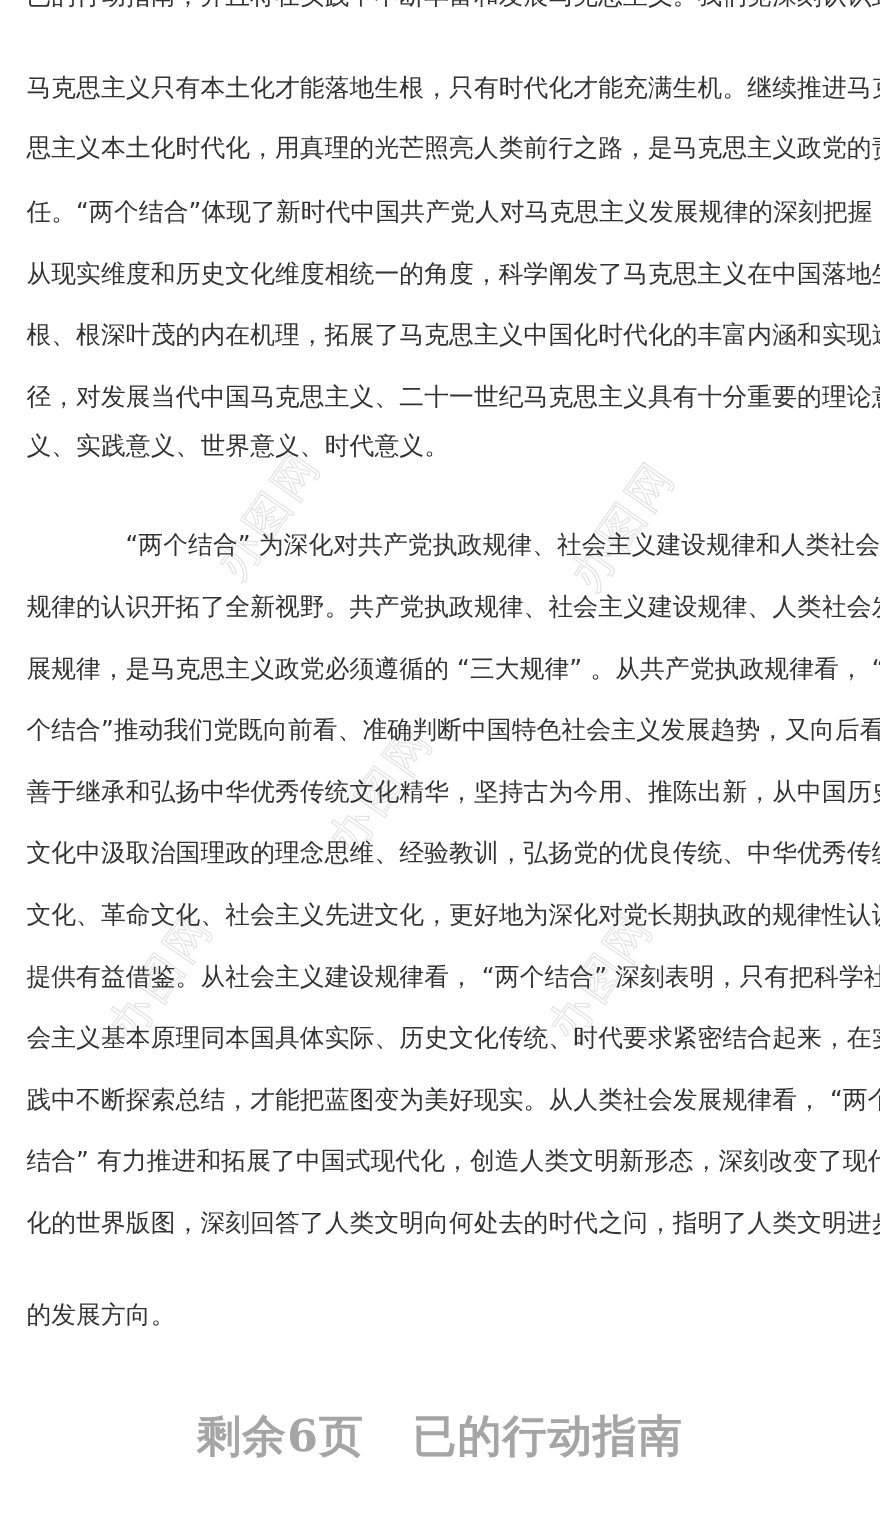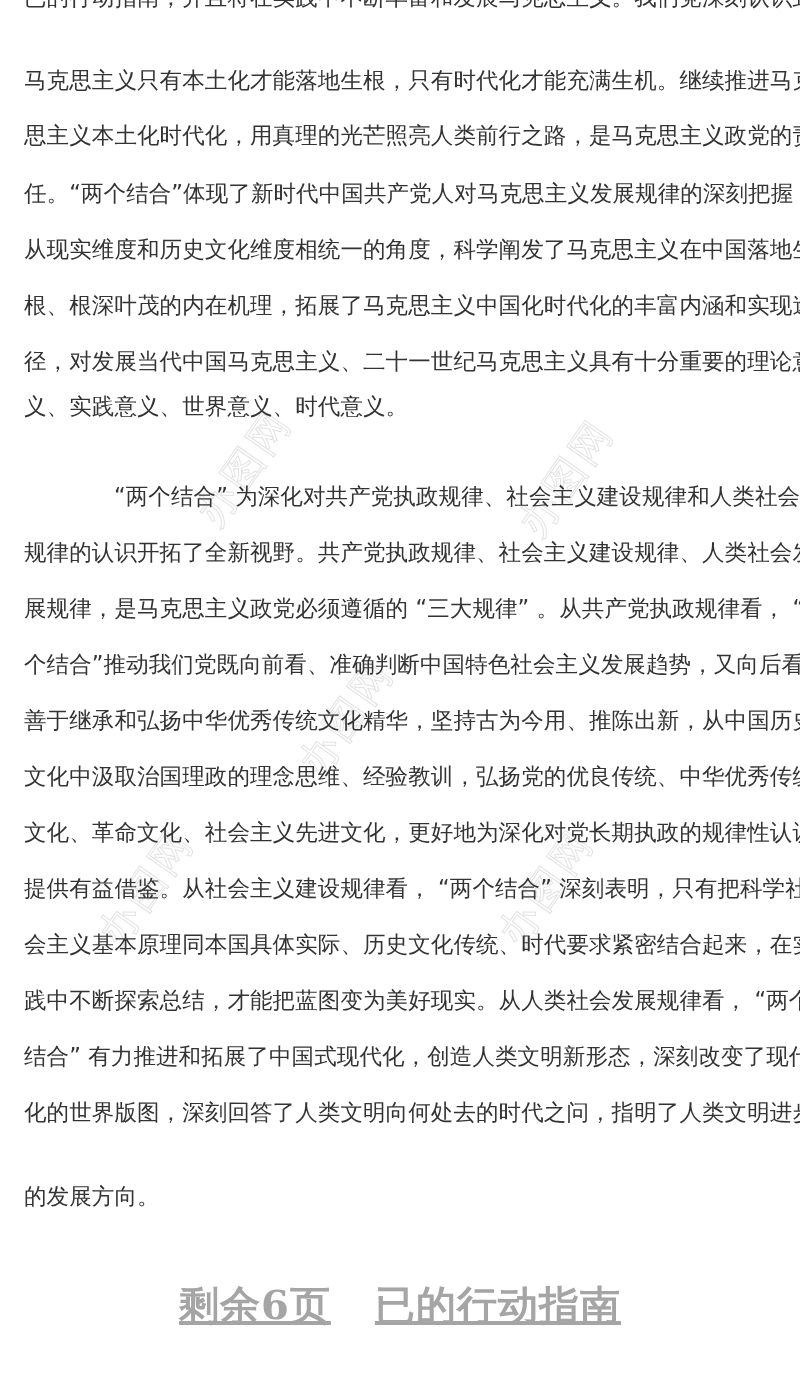--- a/index.html
+++ b/index.html
@@ -74,7 +74,6 @@
     }
     .more-banner span {
       display: inline-block;
-      text-decoration: underline;
     }
     .more-banner .gap {
       width: 44px;

